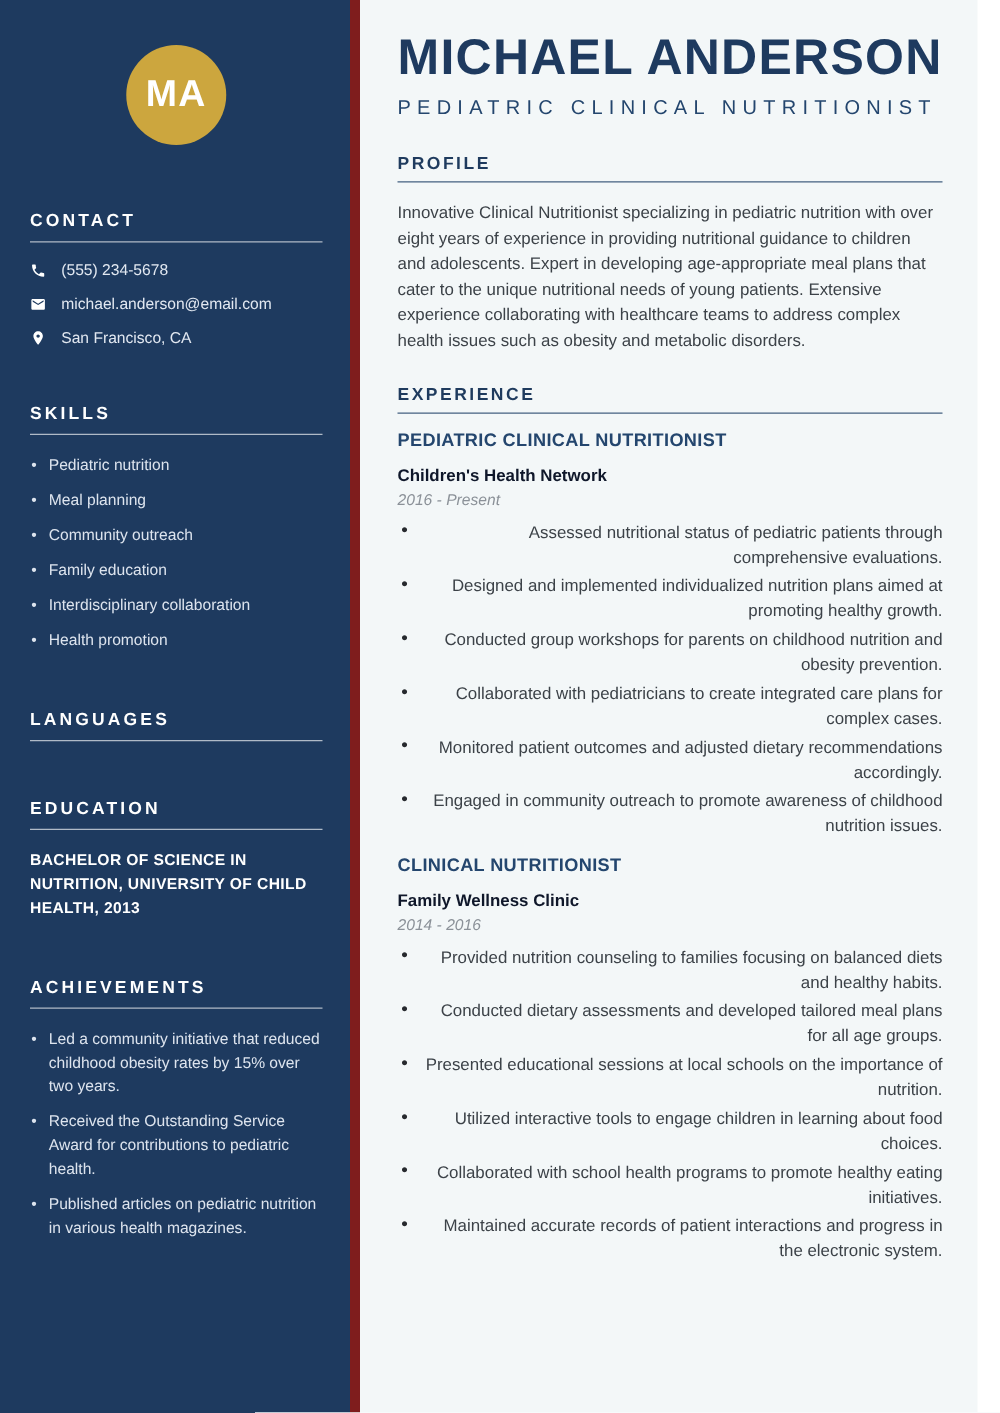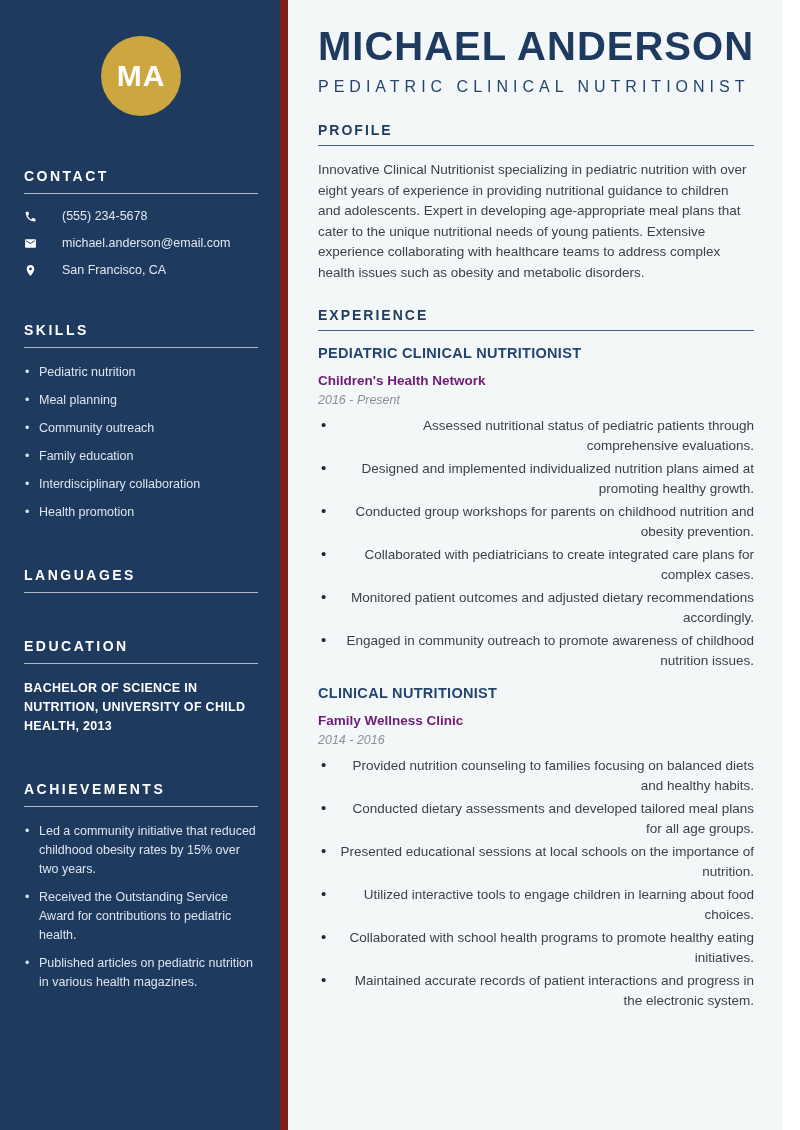--- a/index.html
+++ b/index.html
@@ -37,7 +37,7 @@
     margin: 0 0 15px 0;
   }
   .contact-row {
-    display: flex; align-items: center; gap: 25px;
+    display: flex; align-items: center; gap: 12px;
     font-size: 12.5px; margin-bottom: 13px; color: #e2e8f1;
   }
   .contact-row svg { flex-shrink: 0; display: block; }

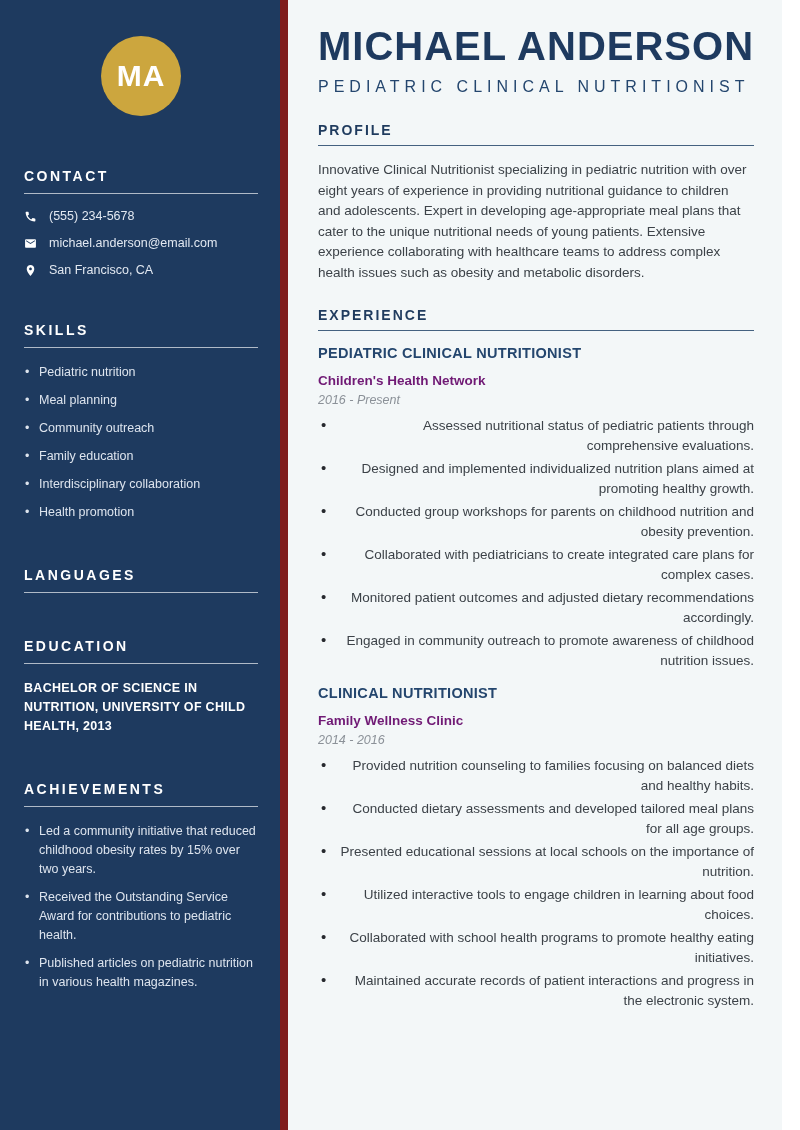--- a/index.html
+++ b/index.html
@@ -89,7 +89,7 @@
     letter-spacing: 0.3px; margin: 0 0 7px 0;
   }
   .company {
-    font-size: 13.5px; font-weight: bold; color: #701a75;
+    font-size: 13.5px; font-weight: bold; color: #0f172a;
     margin: 12px 0 5px 0;
   }
   .dates {

